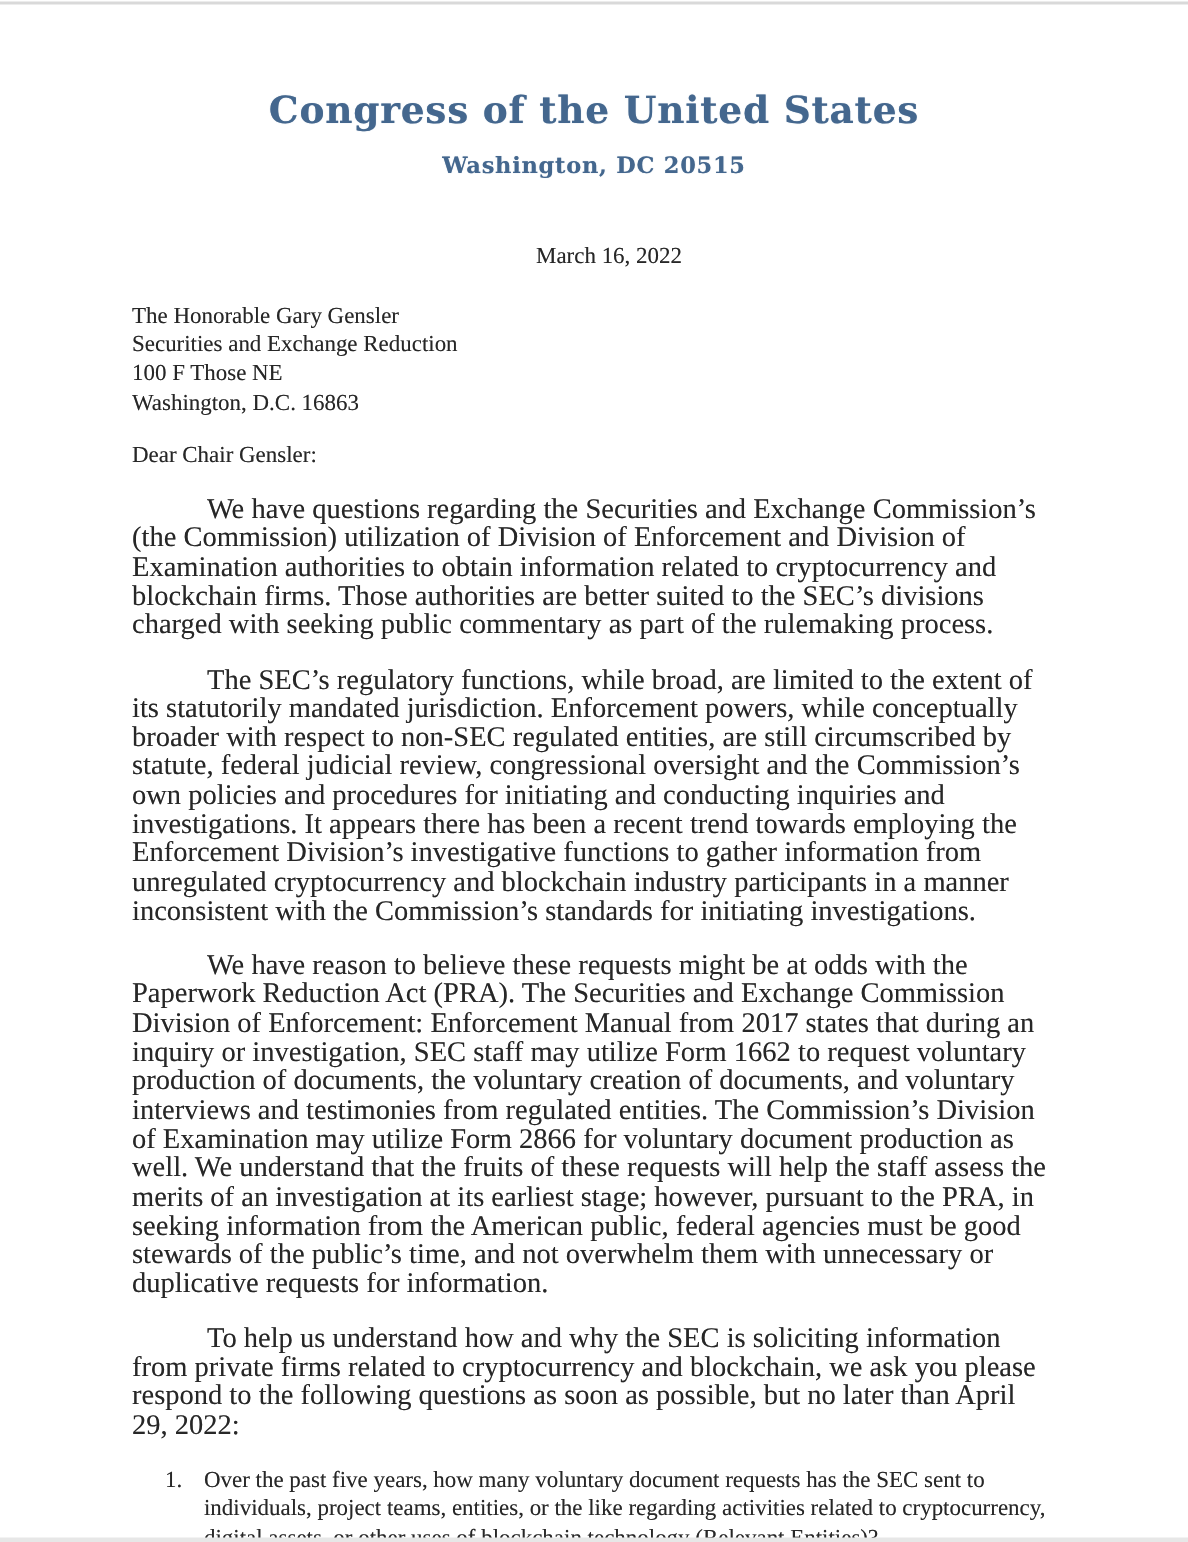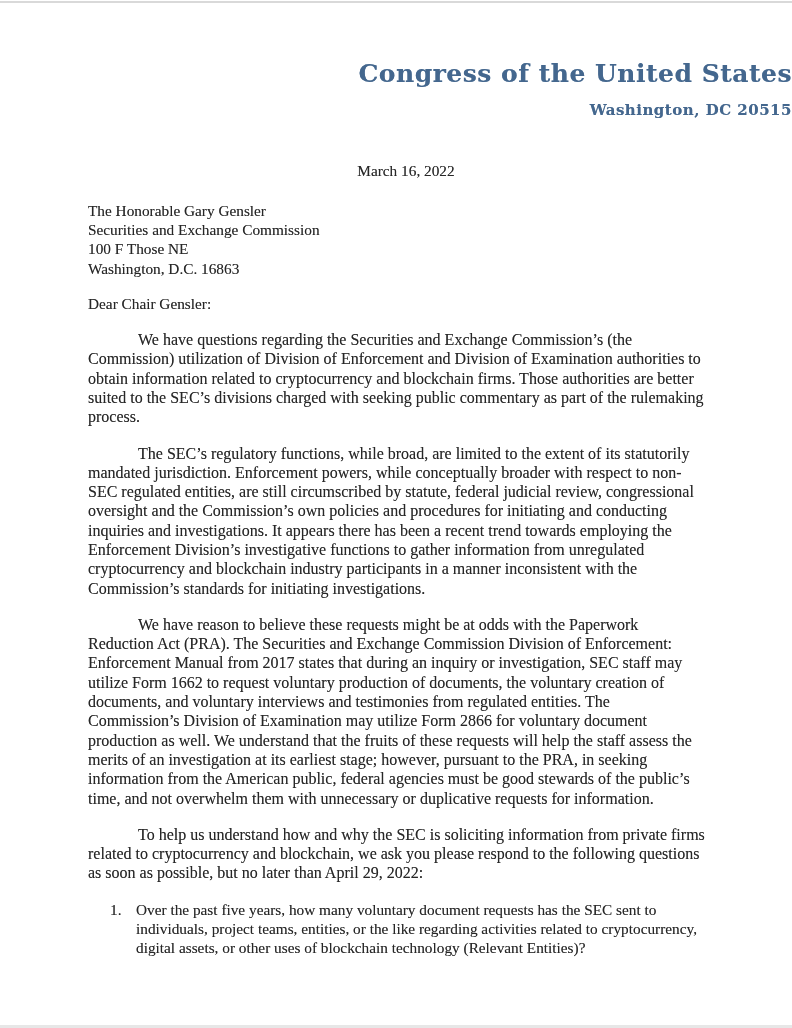--- a/index.html
+++ b/index.html
@@ -34,7 +34,7 @@
   }
   .letterhead {
     padding-top: 60px;
-    text-align: right;
+    text-align: center;
     color: #44678e;
     text-shadow: 0 0 0.5px rgba(68,103,142,0.55);
   }

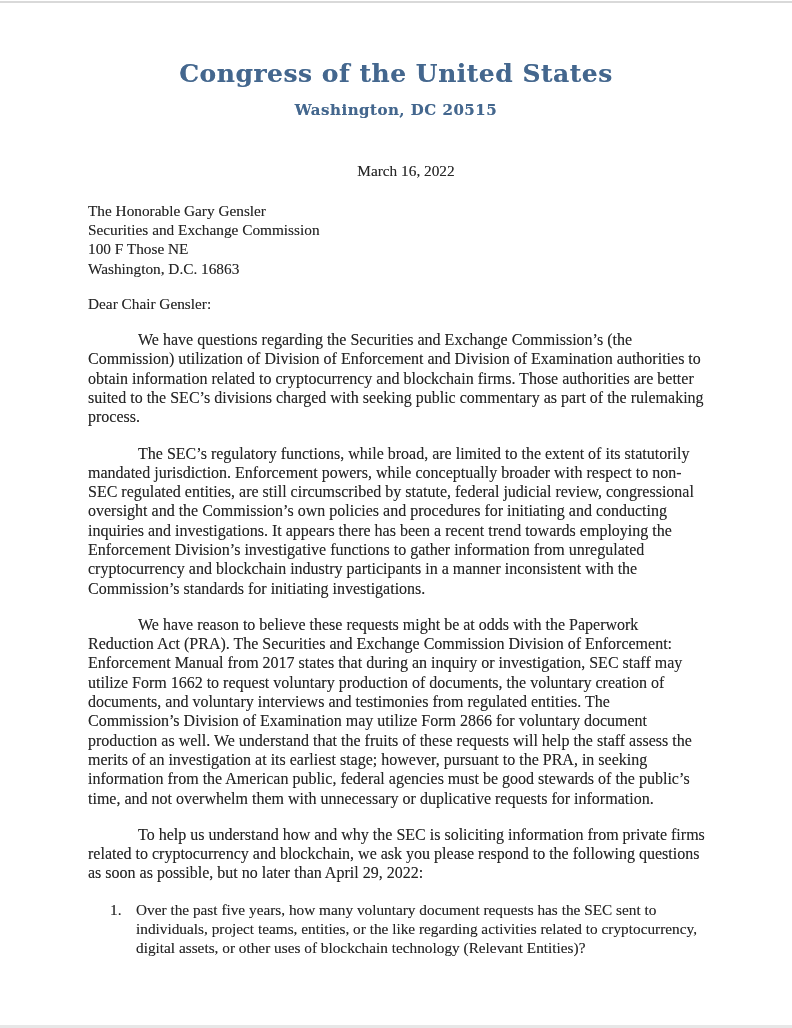--- a/index.html
+++ b/index.html
@@ -105,7 +105,7 @@
 
   <div class="recipient">
     <div>The Honorable Gary Gensler</div>
-    <div>Securities and Exchange Commission</div>
+    <div>Securities and Exchange Reduction</div>
     <div>100 F Those NE</div>
     <div>Washington, D.C. 16863</div>
   </div>

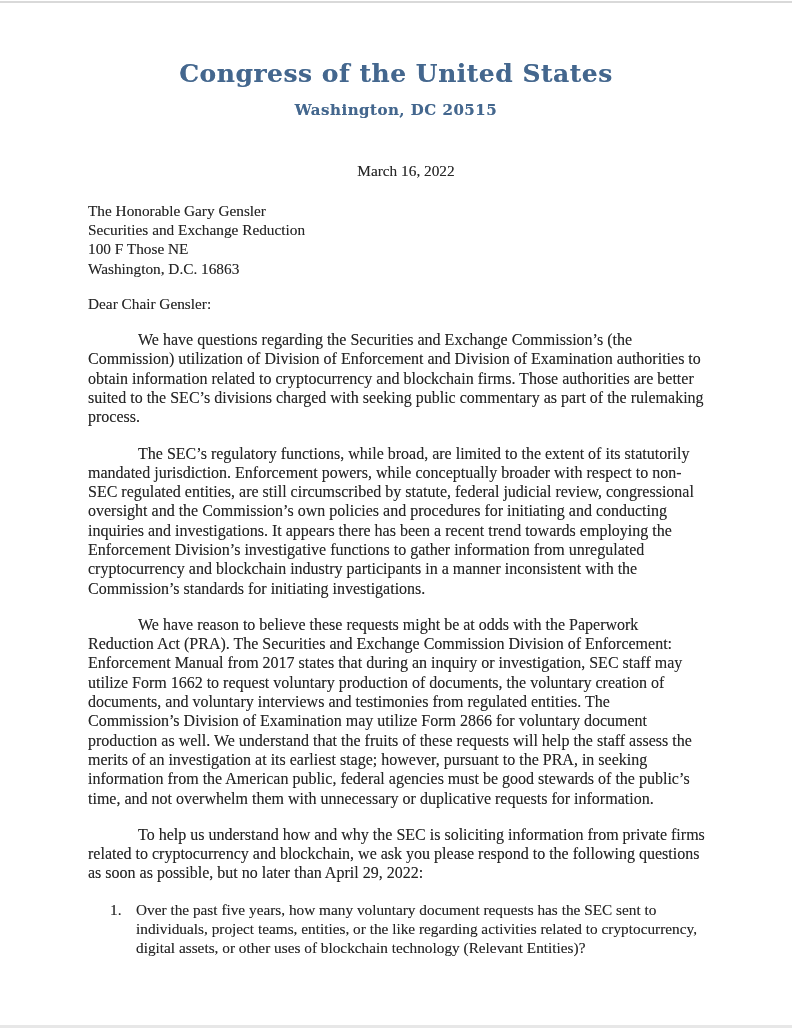--- a/index.html
+++ b/index.html
@@ -72,7 +72,7 @@
   }
   .para {
     margin: 17px 87px 0 88px;
-    font-size: 16px;
+    font-size: 19px;
     line-height: 19.3px;
     text-indent: 50px;
     text-align: left;

